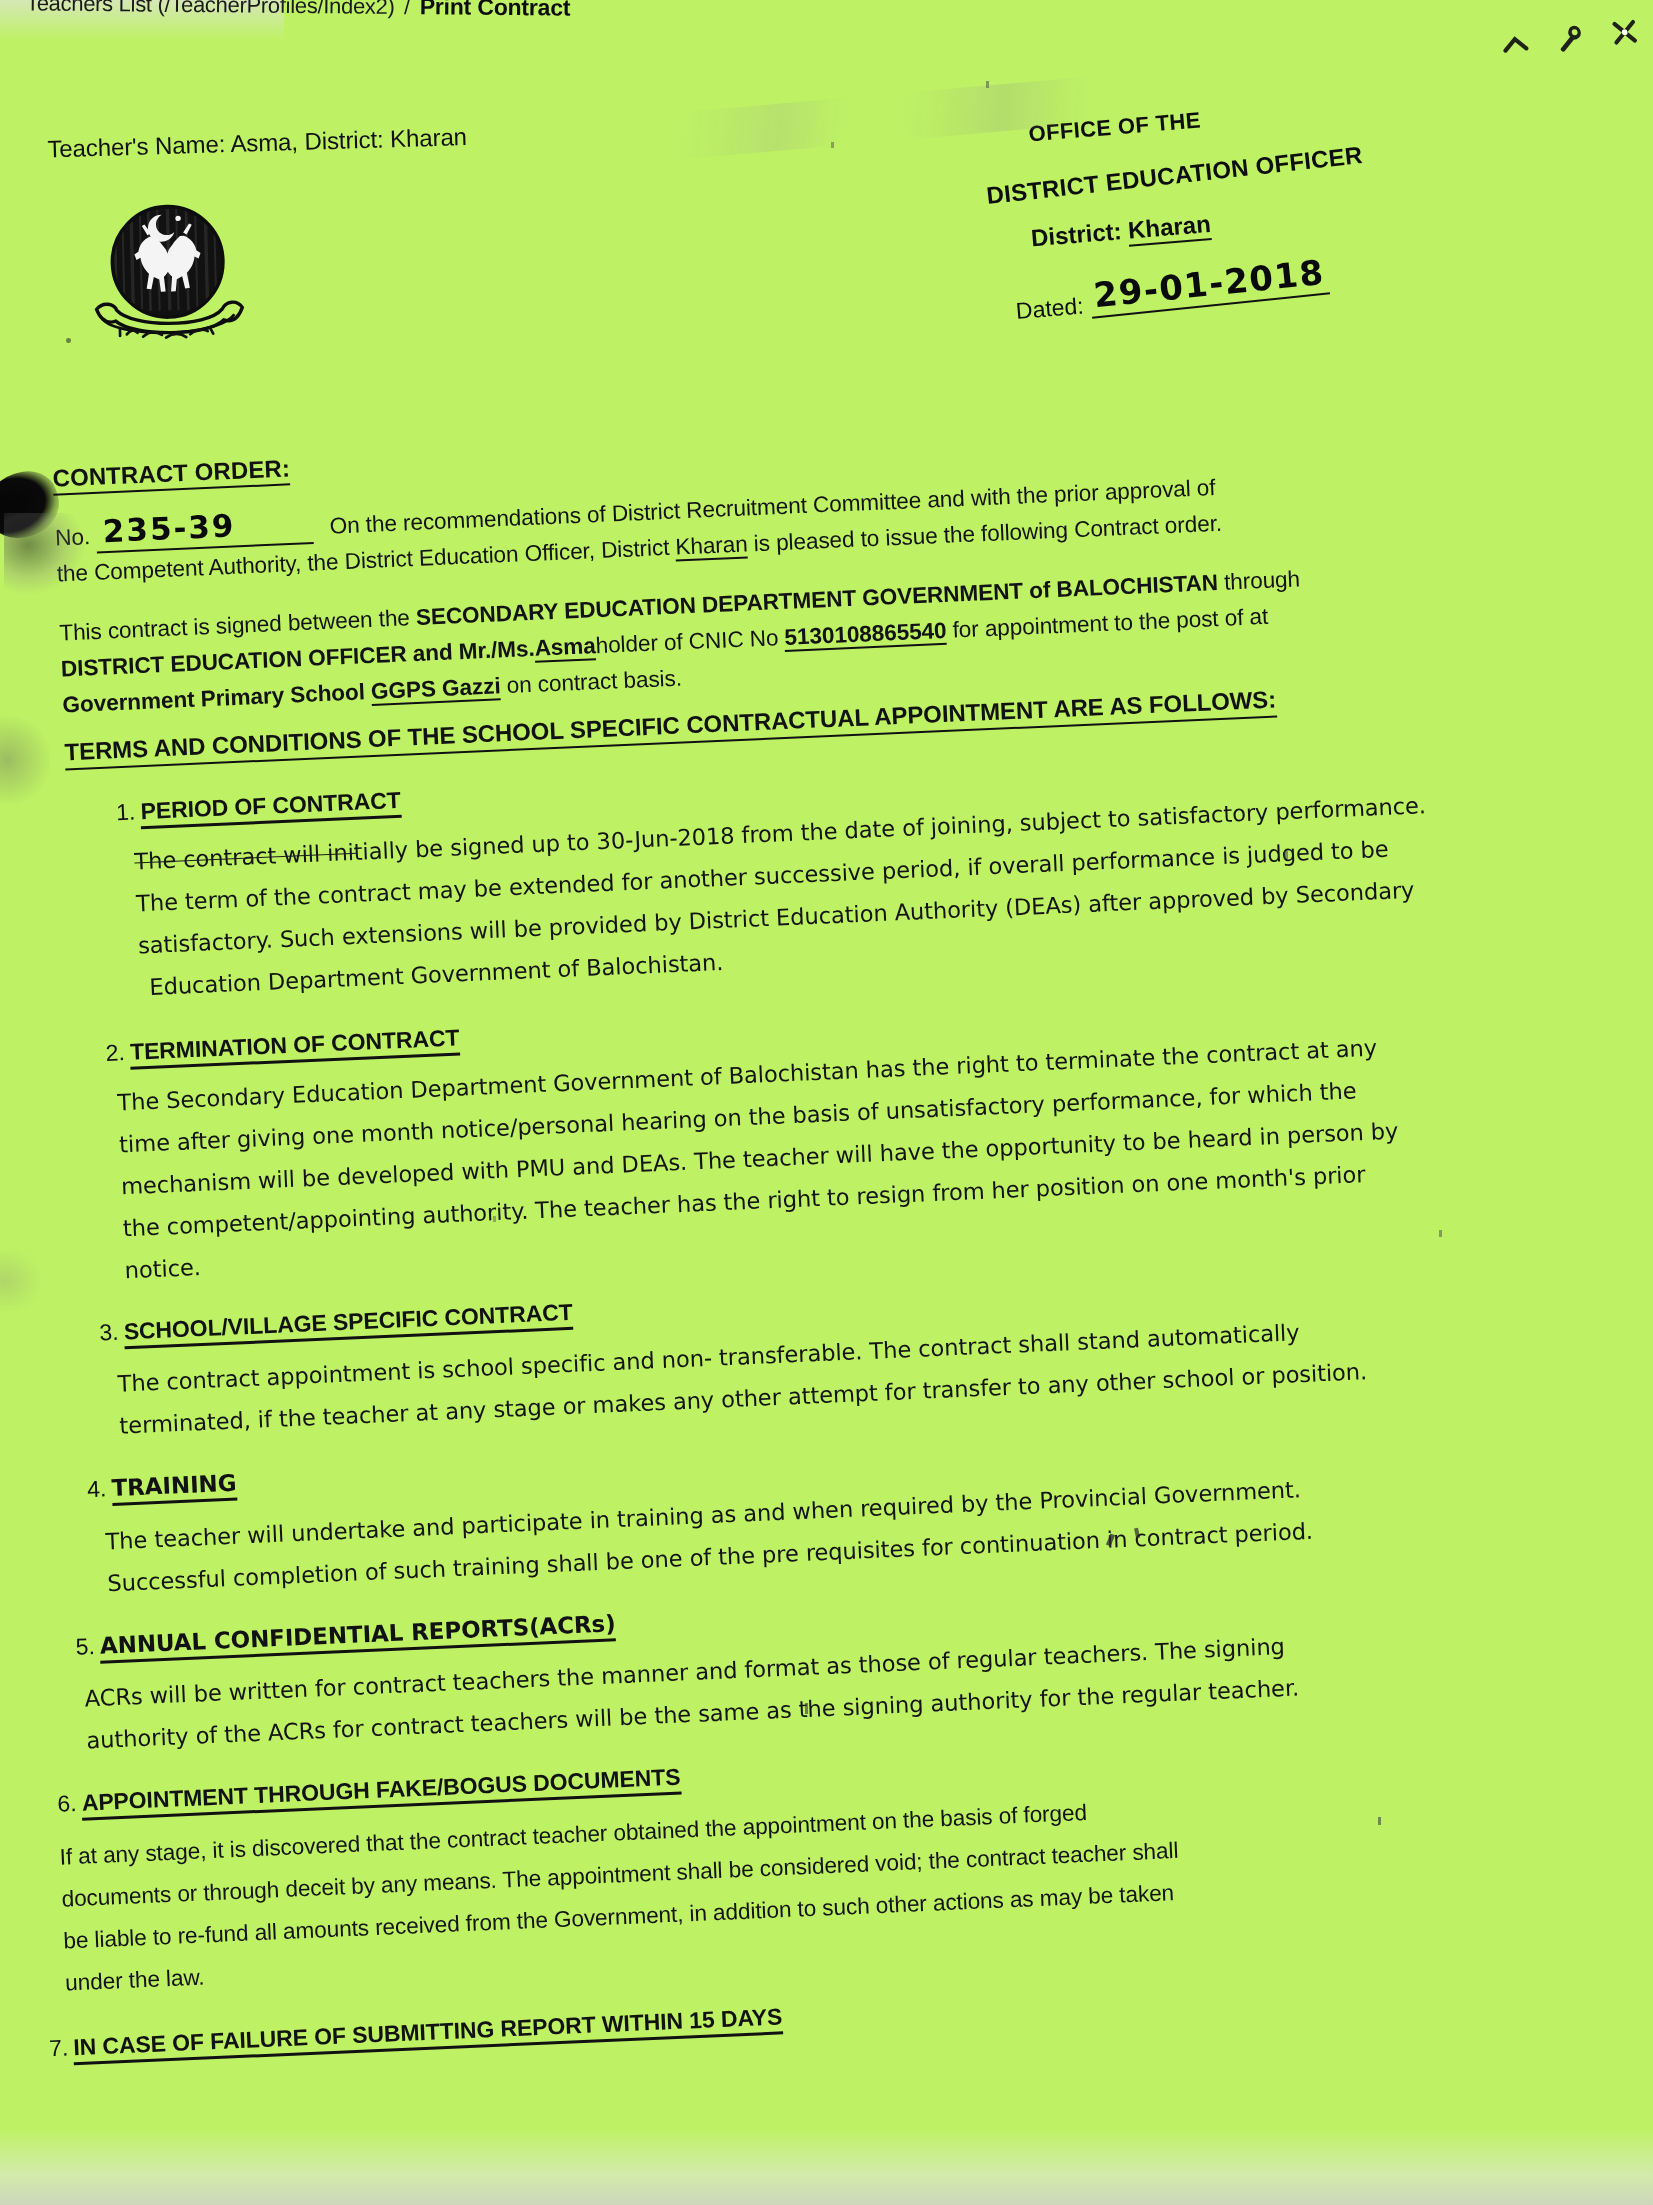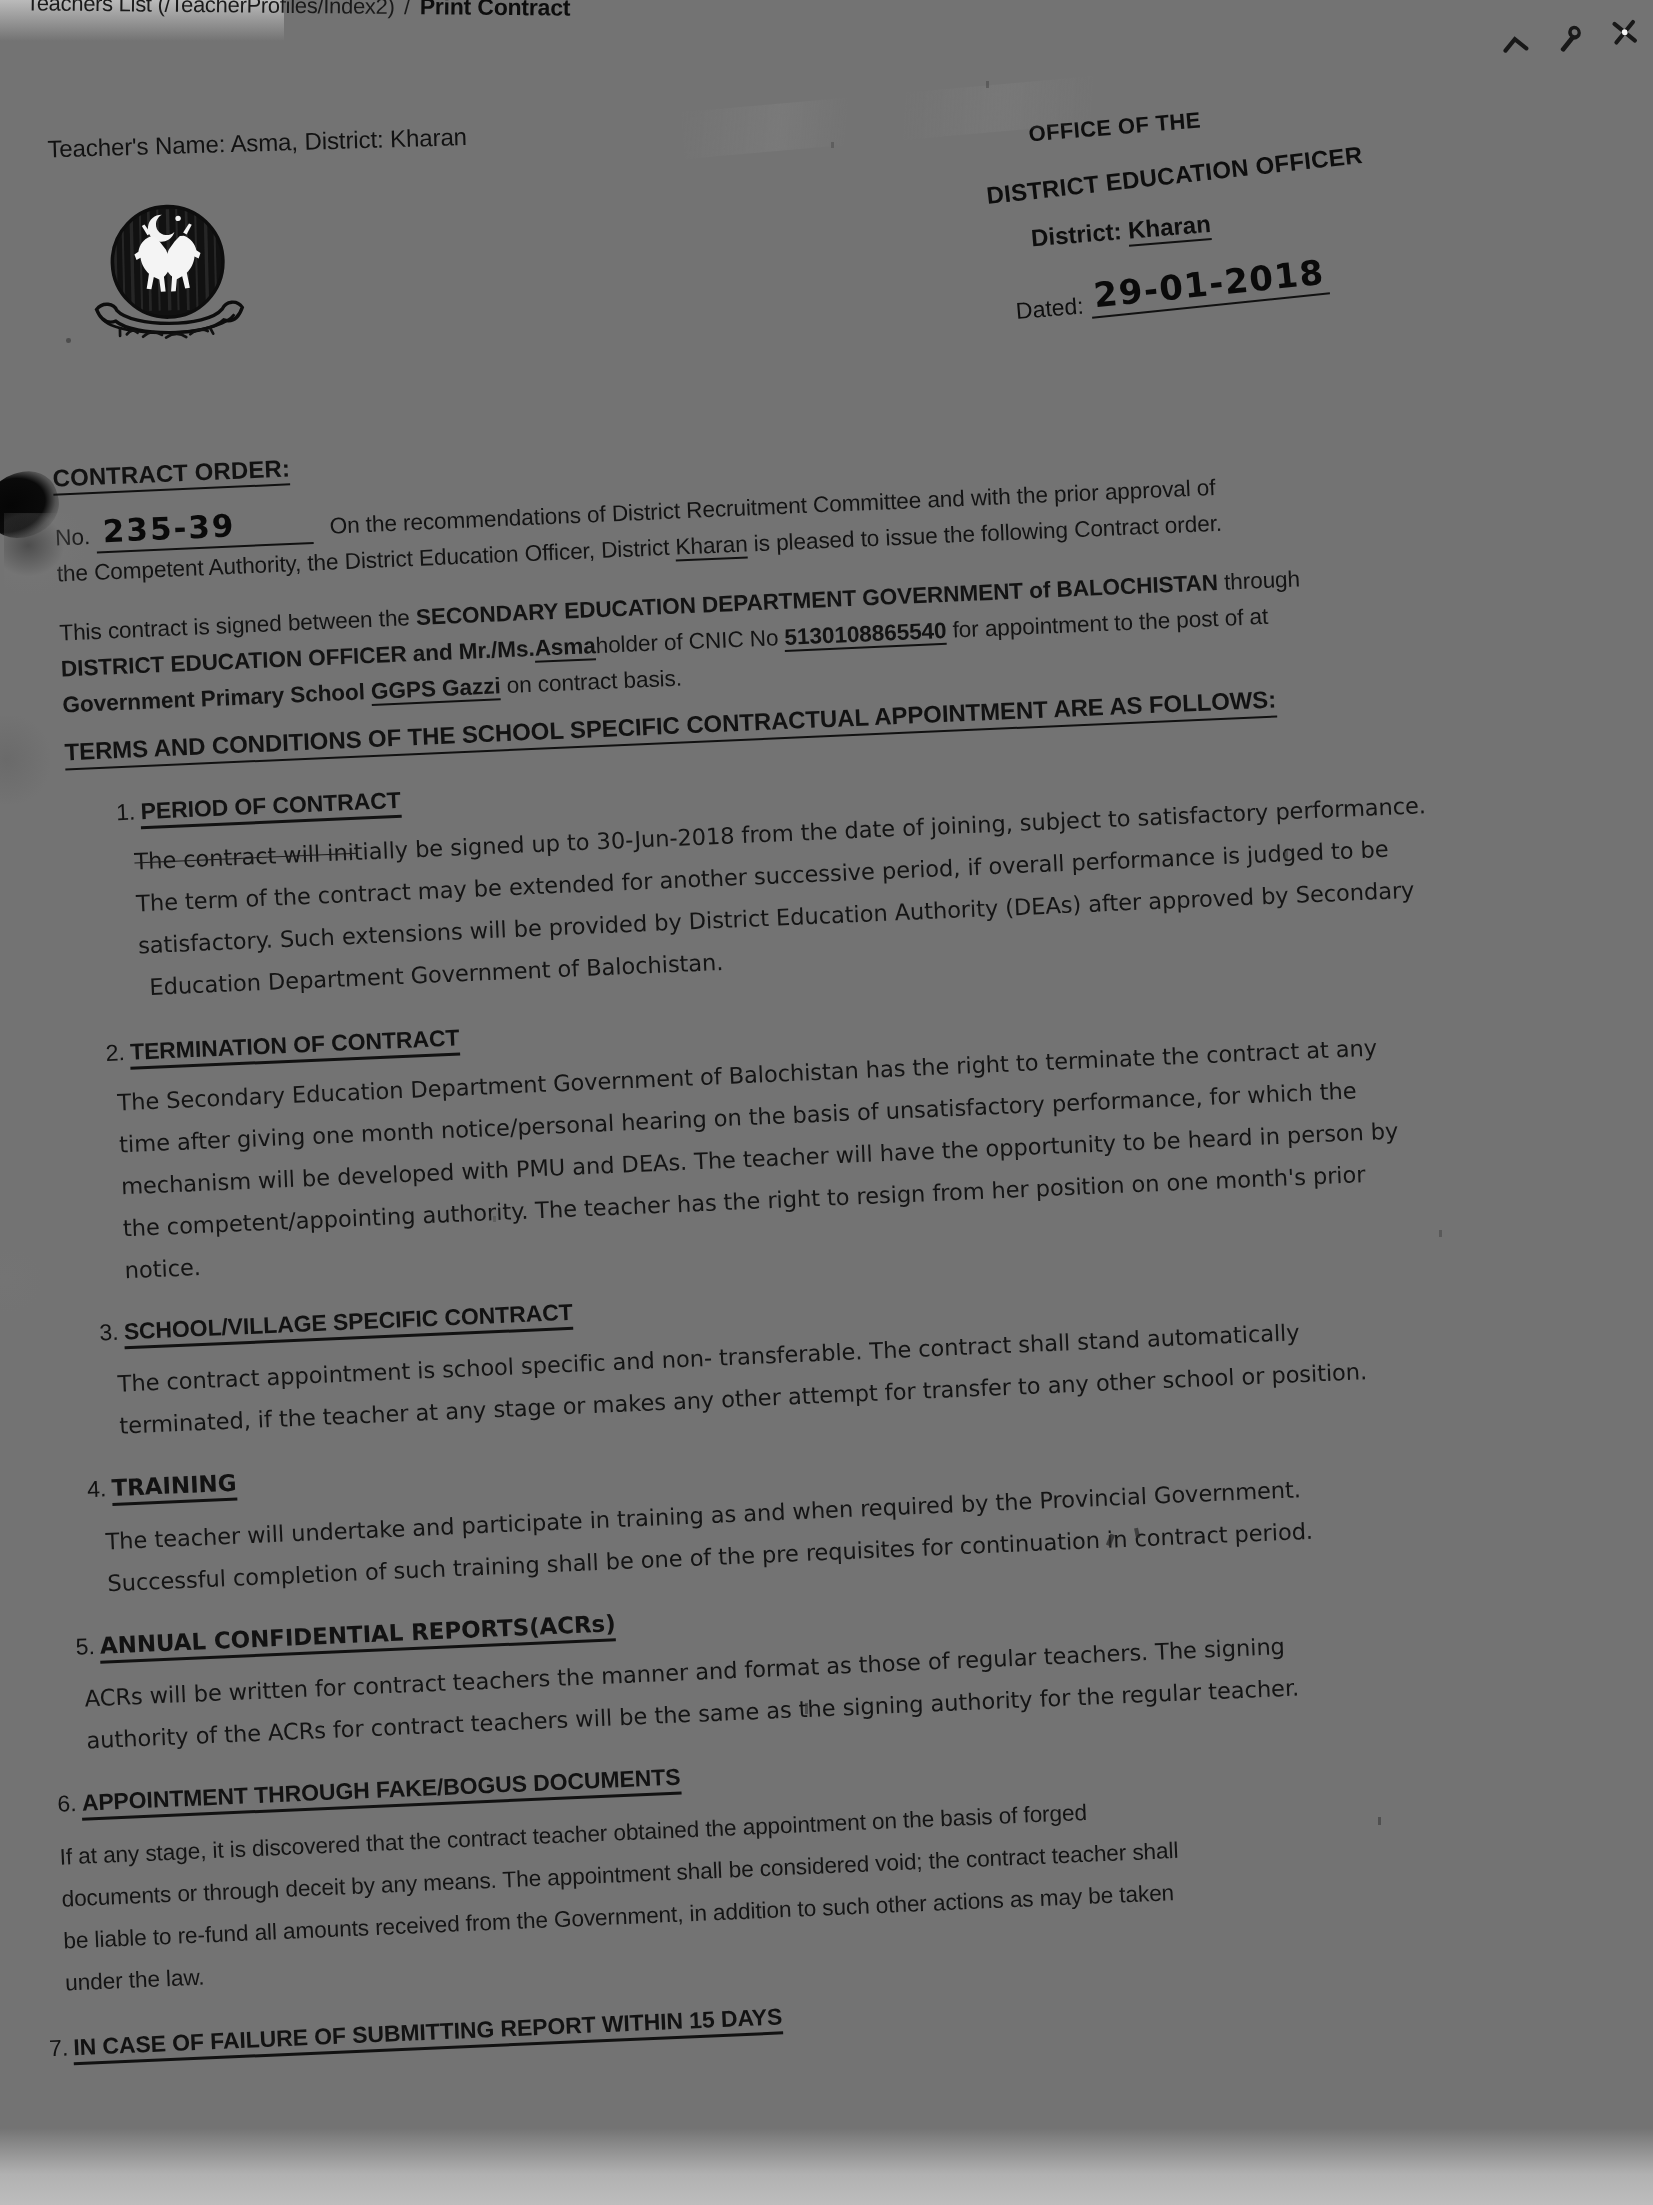--- a/index.html
+++ b/index.html
@@ -23,7 +23,7 @@
     left: 0; top: 0;
     width: 1654px;
     height: 2205px;
-    background: #737373;
+    background: #bef264;
     overflow: hidden;
   }
 

